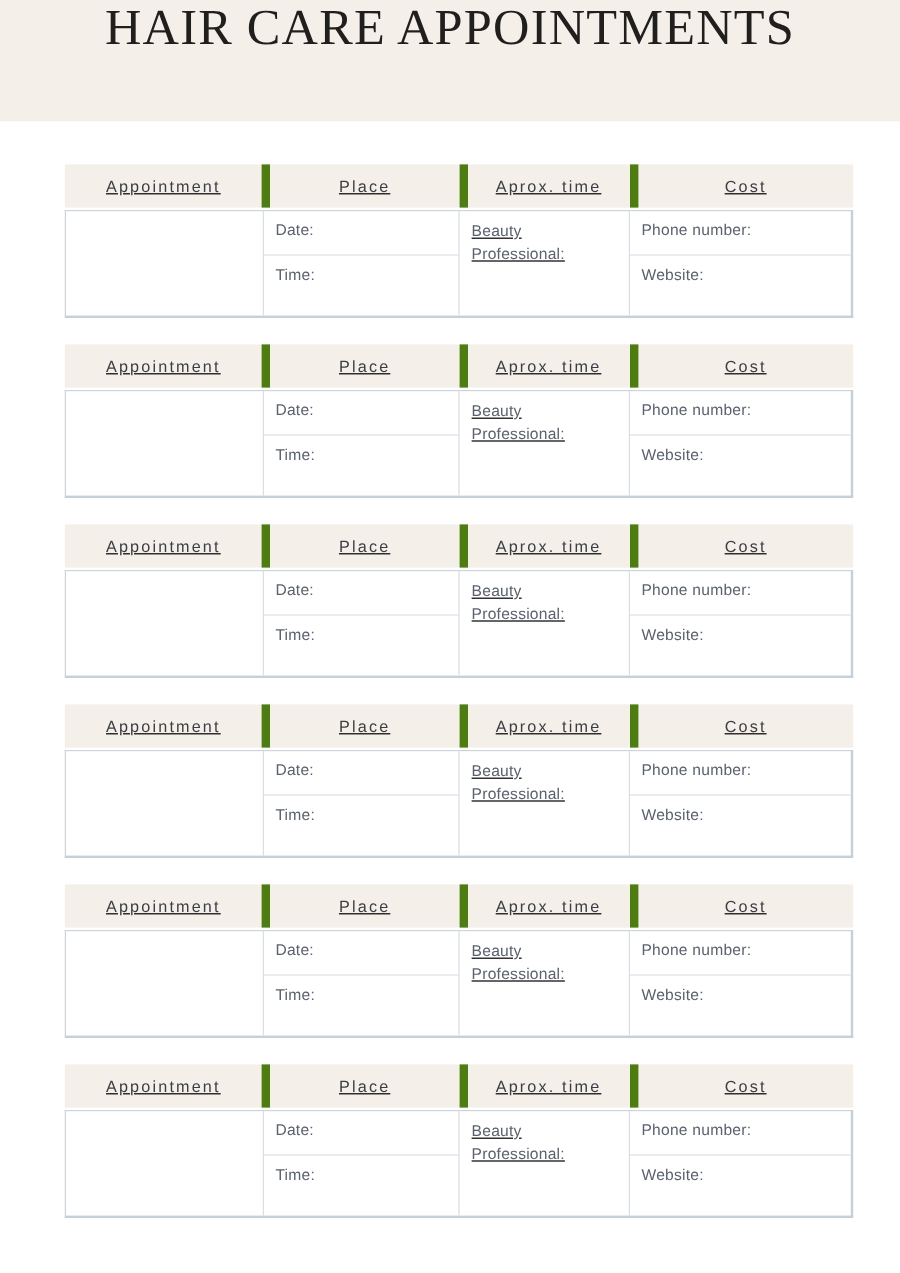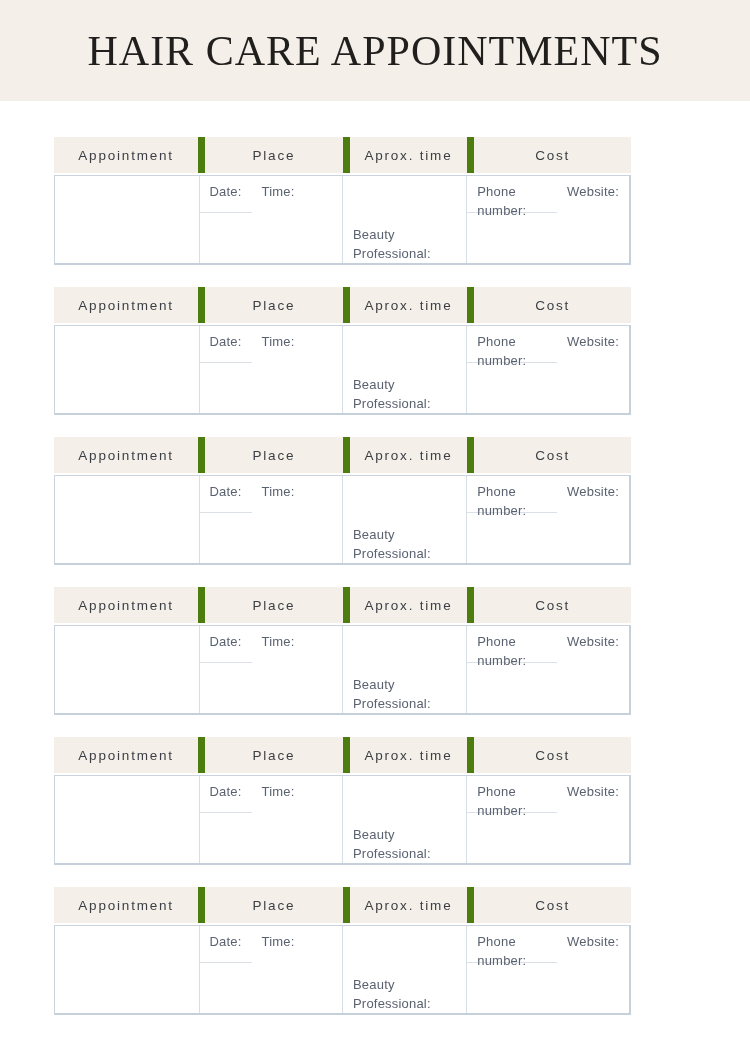--- a/index.html
+++ b/index.html
@@ -18,7 +18,7 @@
   }
   .band{
     height:101px;background:var(--band);
-    display:flex;align-items:center;justify-content:center;
+    display:flex;justify-content:center;
   }
   .band h1{
     margin:0;font-family:"Liberation Serif","DejaVu Serif",serif;

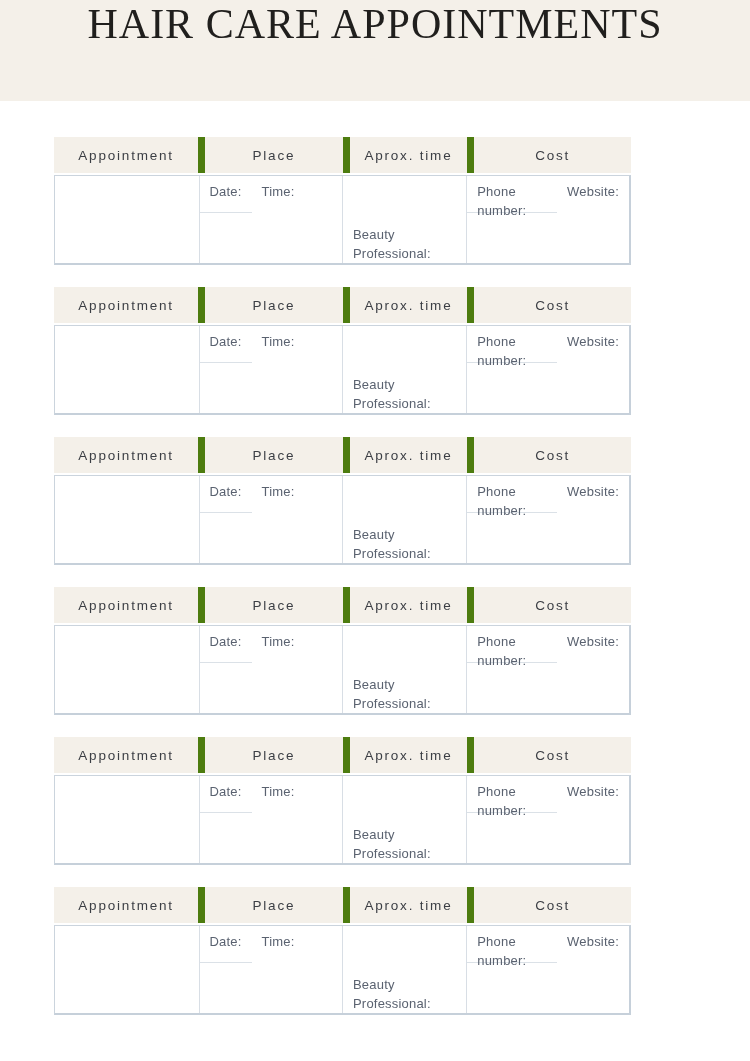--- a/index.html
+++ b/index.html
@@ -25,7 +25,7 @@
     font-size:42px;font-weight:500;letter-spacing:1px;
     color:var(--title-text);white-space:nowrap;
   }
-  .blocks{margin:36px 26px 0 54px;width:577px;}
+  .blocks{margin:36px 26px 0 54px;width:657px;text-decoration:underline;}
   .block{margin-bottom:22px;}
   .head{
     display:grid;grid-template-columns:164fr 164fr 142fr 186fr;

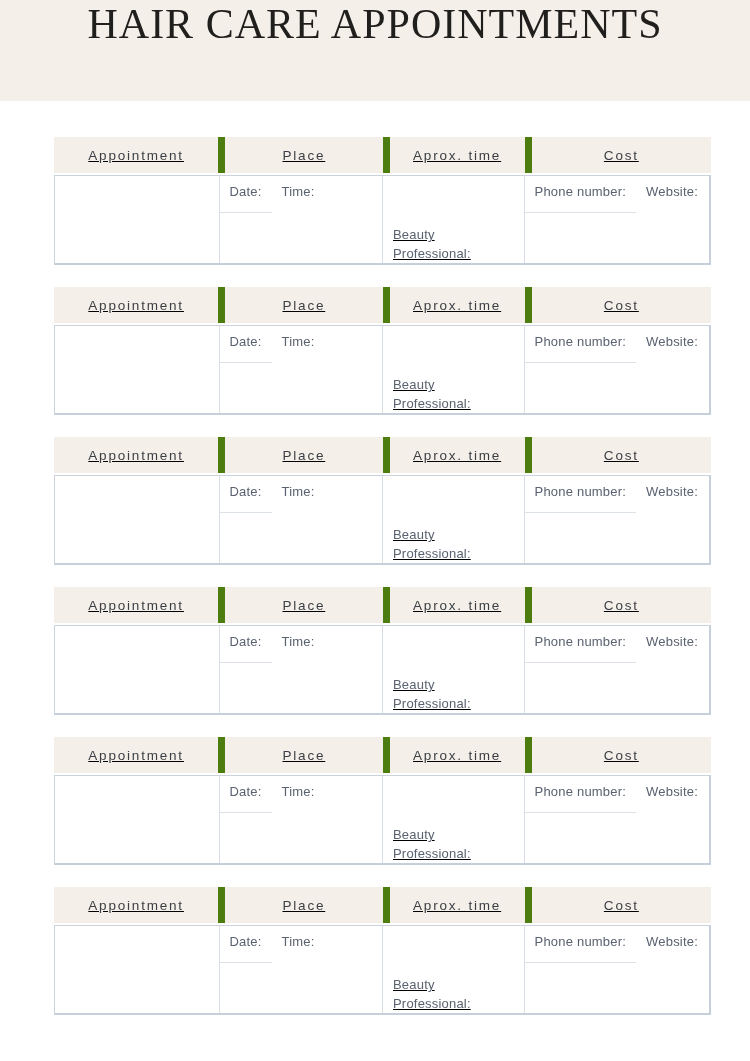--- a/index.html
+++ b/index.html
@@ -44,7 +44,7 @@
     border-right:2px solid var(--border-outer-strong);
     border-bottom:2px solid var(--border-outer-strong);
   }
-  .col{display:flex;min-width:0;}
+  .col{display:flex;flex-direction:column;min-width:0;}
   .col + .col{border-left:1px solid var(--border-inner);}
   .subcell{padding:6px 10px 0 10px;}
   .subcell.top{height:37px;border-bottom:1px solid var(--border-subrow);}

